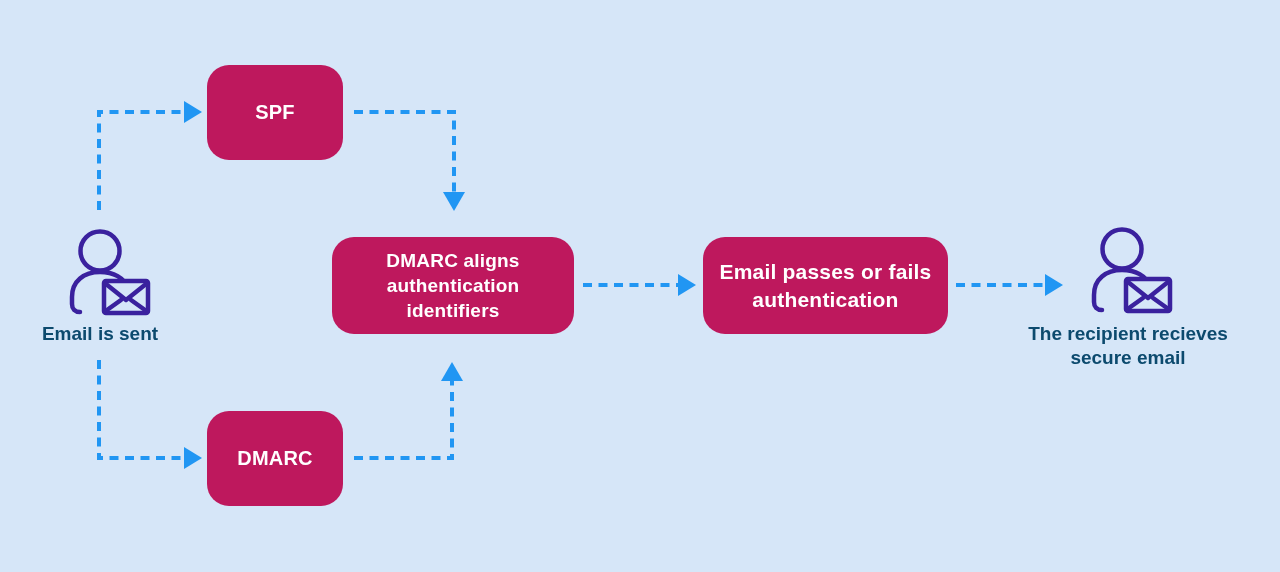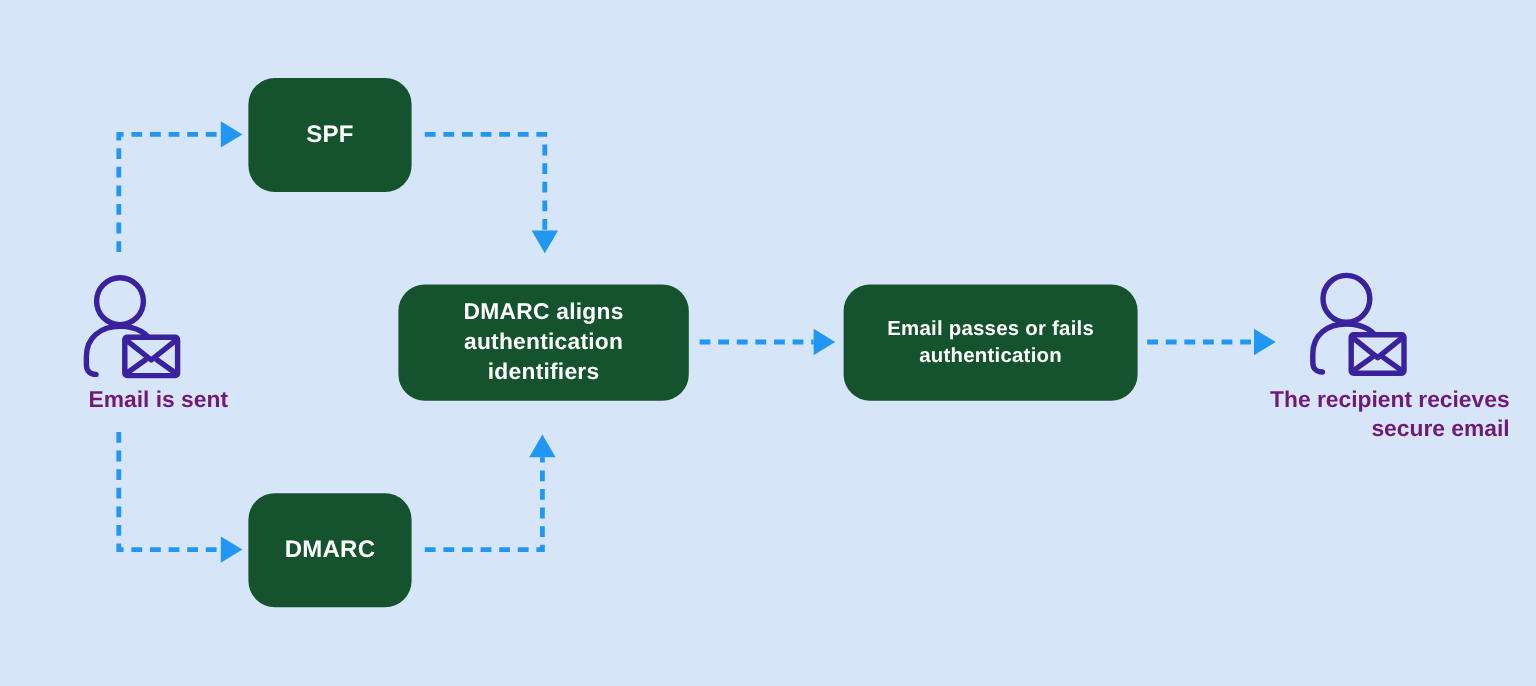--- a/index.html
+++ b/index.html
@@ -13,7 +13,7 @@
   }
   .node {
     position: absolute;
-    background: #14532d;
+    background: #be185d;
     border-radius: 22px;
     color: #ffffff;
     font-weight: bold;

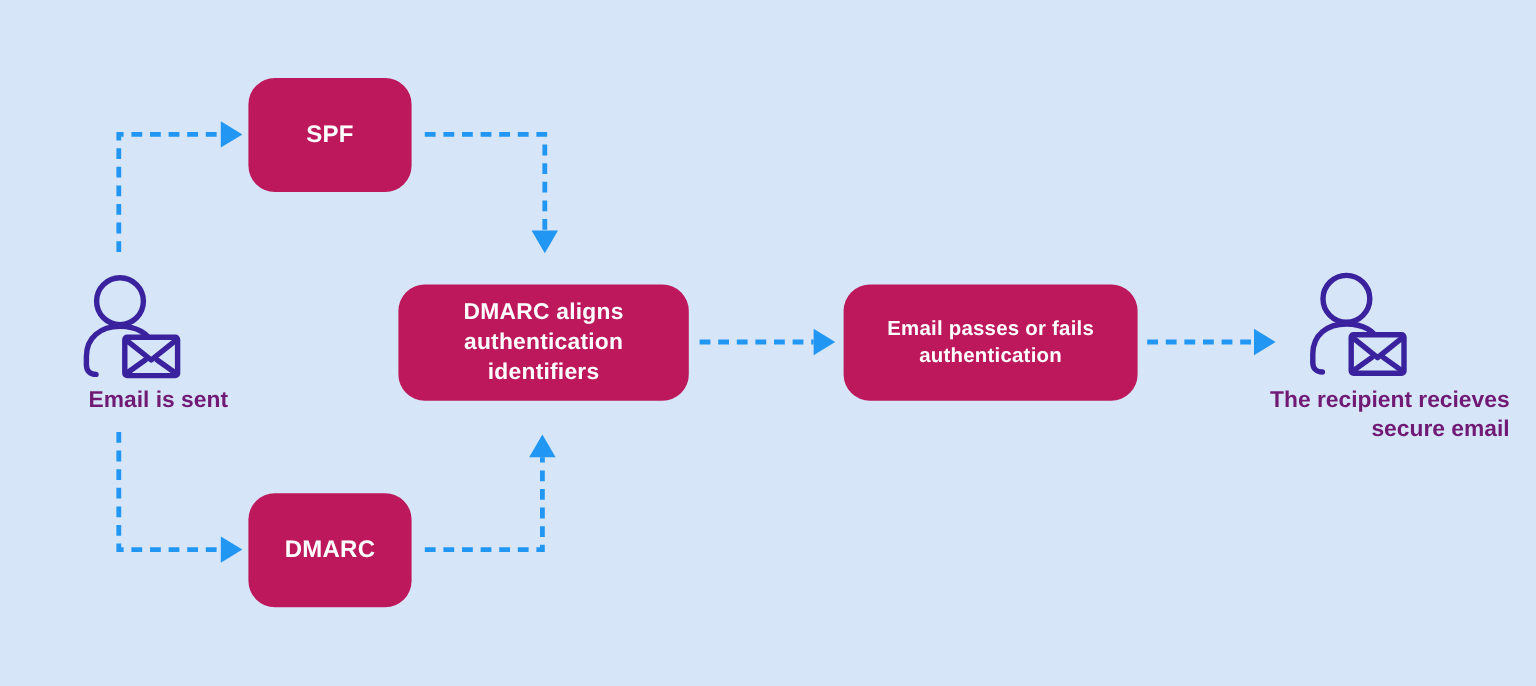--- a/index.html
+++ b/index.html
@@ -27,7 +27,7 @@
   .node-spf    { left: 207px; top: 65px;  width: 136px; height: 95px; font-size: 20px; }
   .node-dmarc  { left: 207px; top: 411px; width: 136px; height: 95px; font-size: 20px; }
   .node-align  { left: 332px; top: 237px; width: 242px; height: 97px; font-size: 19px; padding: 0 18px; box-sizing: border-box; }
-  .node-result { left: 703px; top: 237px; width: 245px; height: 97px; font-size: 17px; padding: 0 12px; box-sizing: border-box; }
+  .node-result { left: 703px; top: 237px; width: 245px; height: 97px; font-size: 21px; padding: 0 12px; box-sizing: border-box; }
   .actor-label {
     position: absolute;
     color: #701a75;

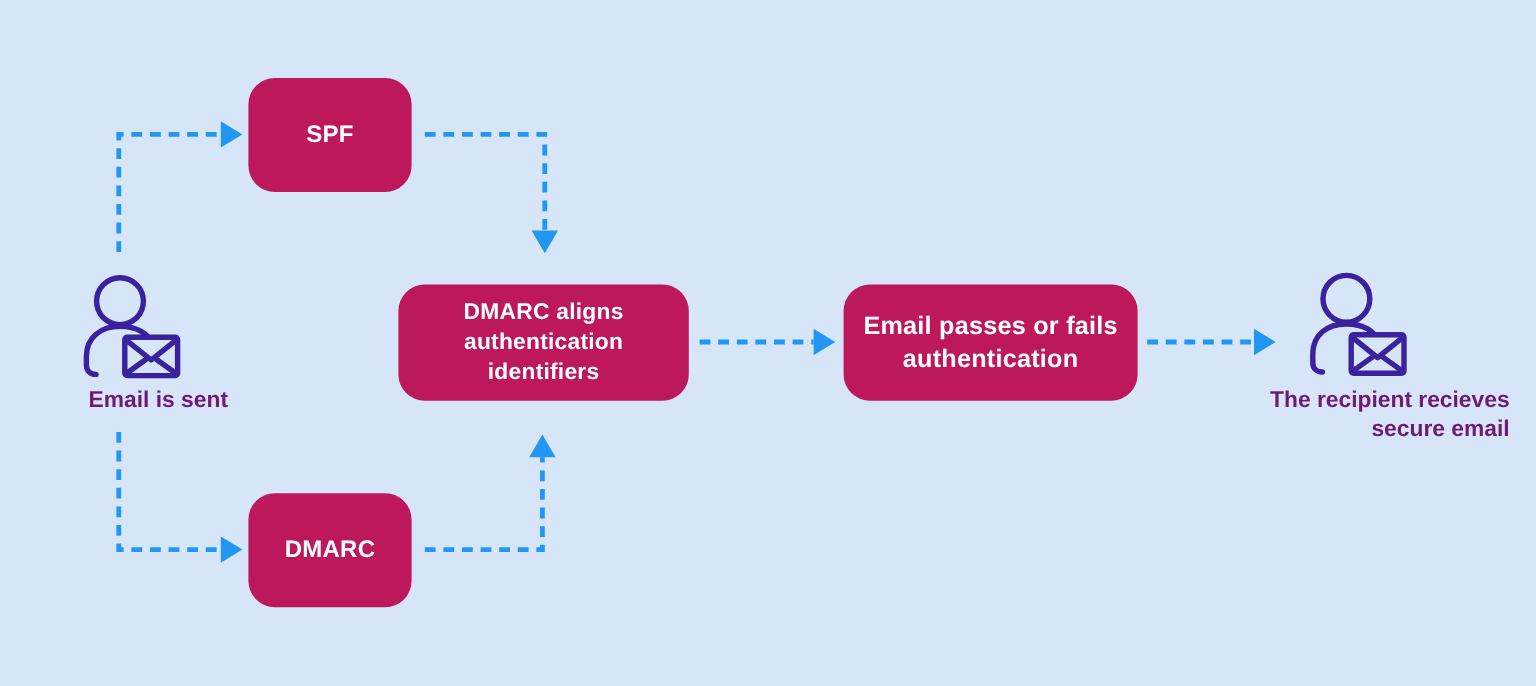--- a/index.html
+++ b/index.html
@@ -30,10 +30,10 @@
   .node-result { left: 703px; top: 237px; width: 245px; height: 97px; font-size: 21px; padding: 0 12px; box-sizing: border-box; }
   .actor-label {
     position: absolute;
-    color: #701a75;
+    color: #0c4a6e;
     font-weight: bold;
     font-size: 19px;
-    text-align: right;
+    text-align: center;
     line-height: 1.25;
   }
   .label-sender    { left: 10px;  top: 322px; width: 180px; }

